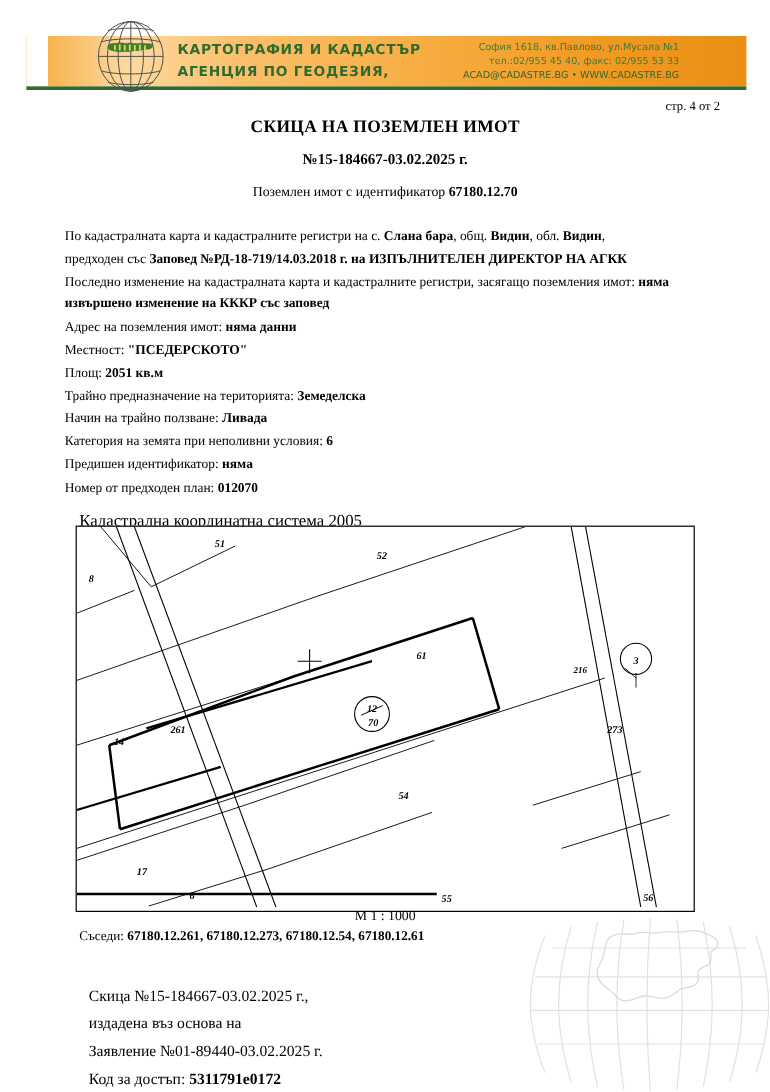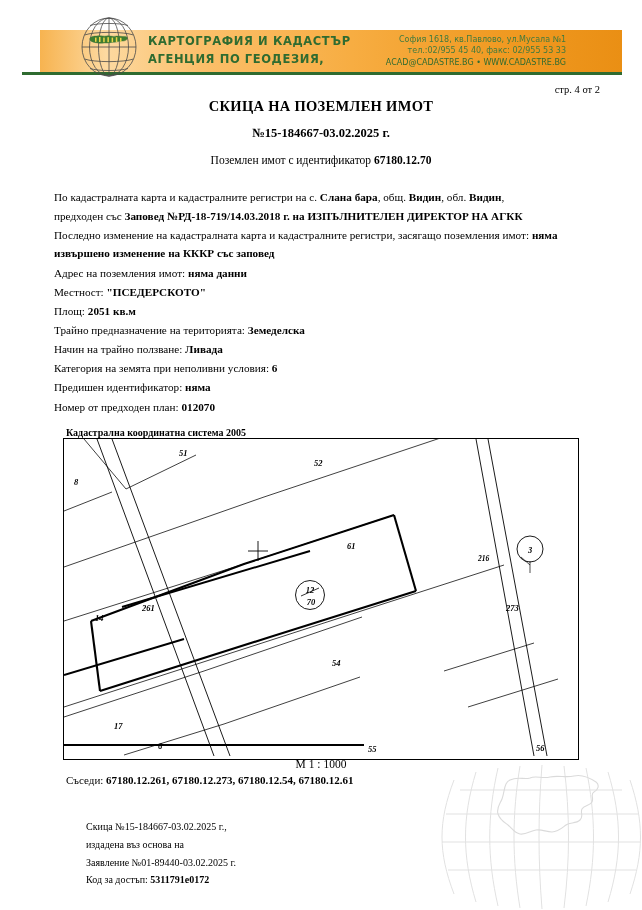--- a/index.html
+++ b/index.html
@@ -142,8 +142,8 @@
     position: absolute;
     left: 66px;
     top: 427px;
-    font-size: 10px;
-    font-weight: bold;
+    font-size: 14px;
+    font-weight: normal;
   }
 
   

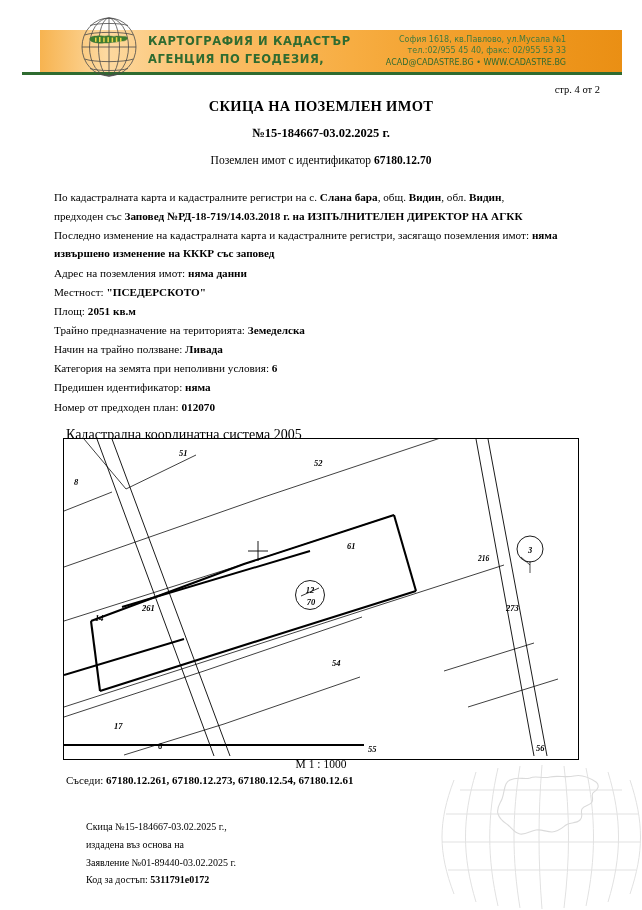--- a/index.html
+++ b/index.html
@@ -202,9 +202,8 @@
     position: absolute;
     left: 74px;
     top: 818px;
-    font-size: 10px;
+    font-size: 13px;
     line-height: 1.78;
-    margin-left: 12px;
   }
   #footer b { font-weight: bold; }
 </style>

